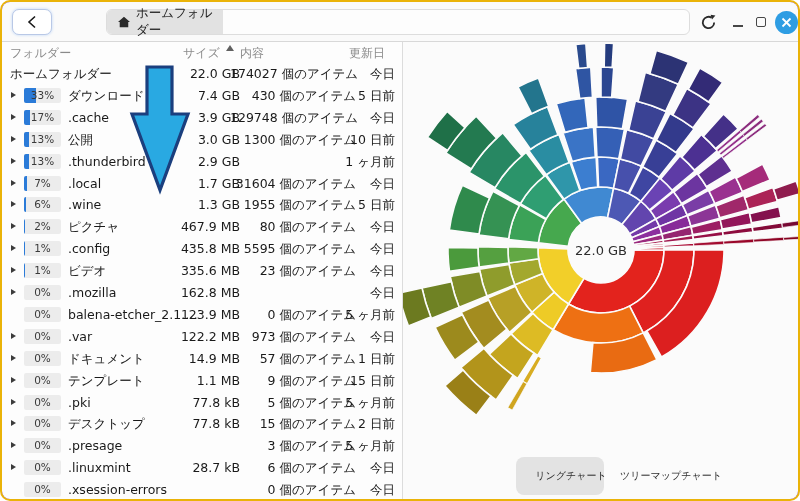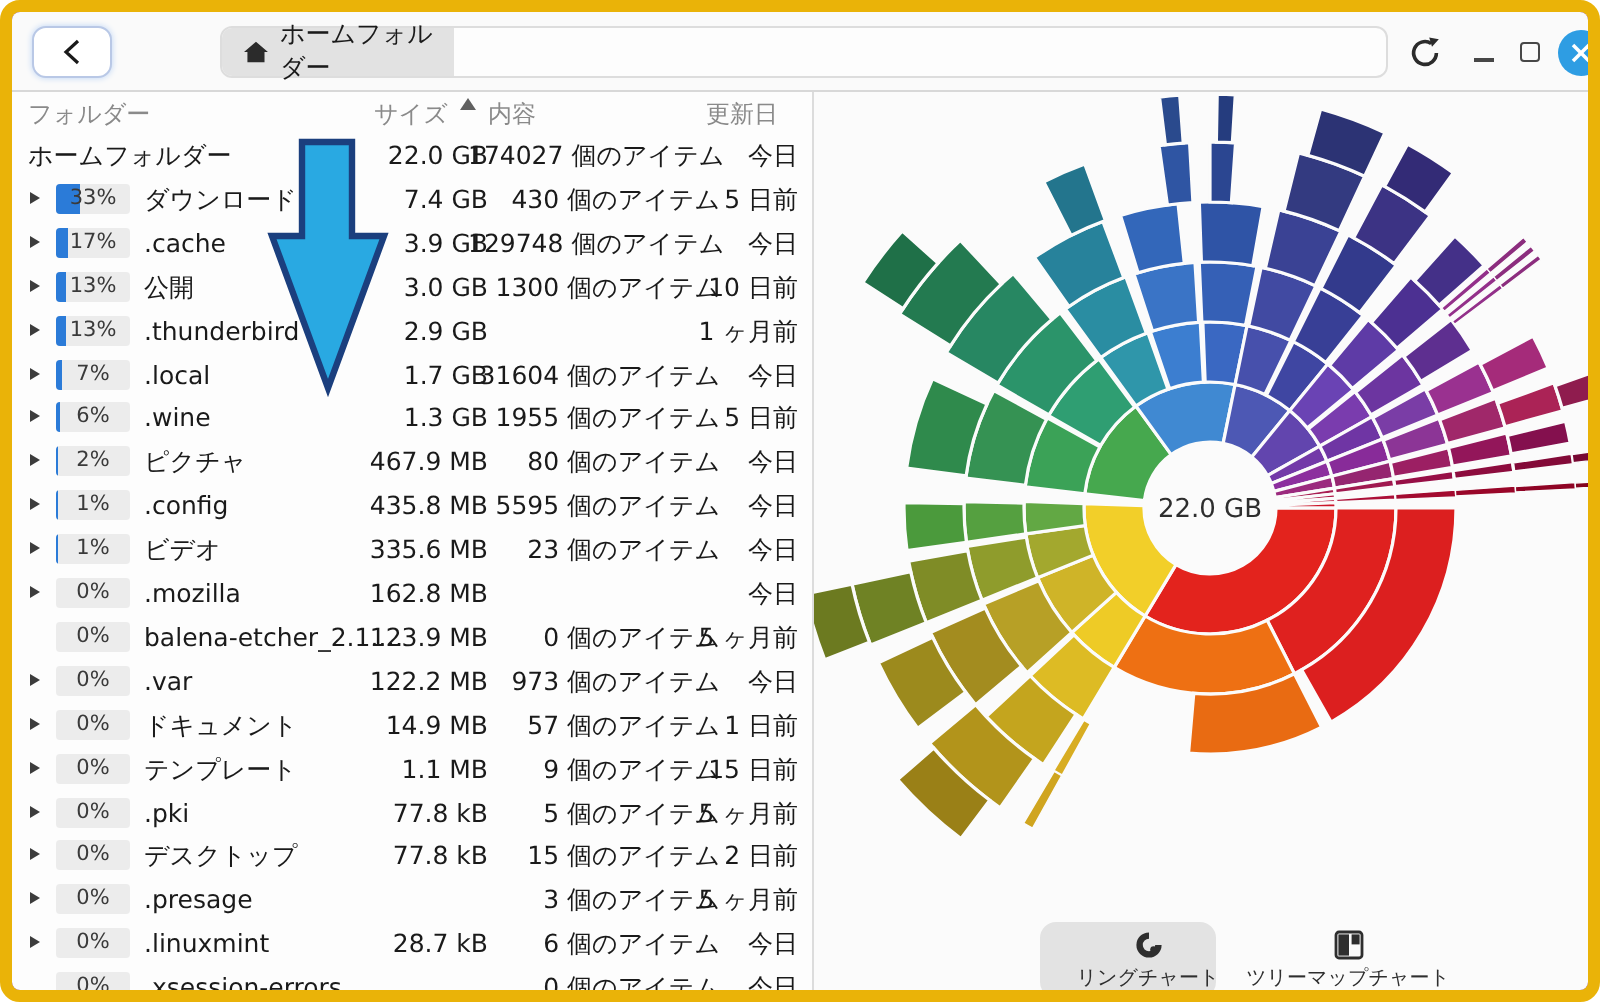--- a/index.html
+++ b/index.html
@@ -4,7 +4,7 @@
 <style>
   * { margin:0; padding:0; box-sizing:border-box; }
   body { background:#fff; font-family:"DejaVu Sans","Liberation Sans",sans-serif; }
-  .window { position:relative; width:800px; height:501px; border:6px solid #eab308;
+  .window { position:relative; width:800px; height:501px; border:2px solid #eab308;
             border-radius:10px; overflow:hidden; background:#701a75; }
   .titlebar { position:absolute; left:0; top:0; width:100%; height:40px;
               background:#fafafa; border-bottom:1px solid #d8d8d8; }

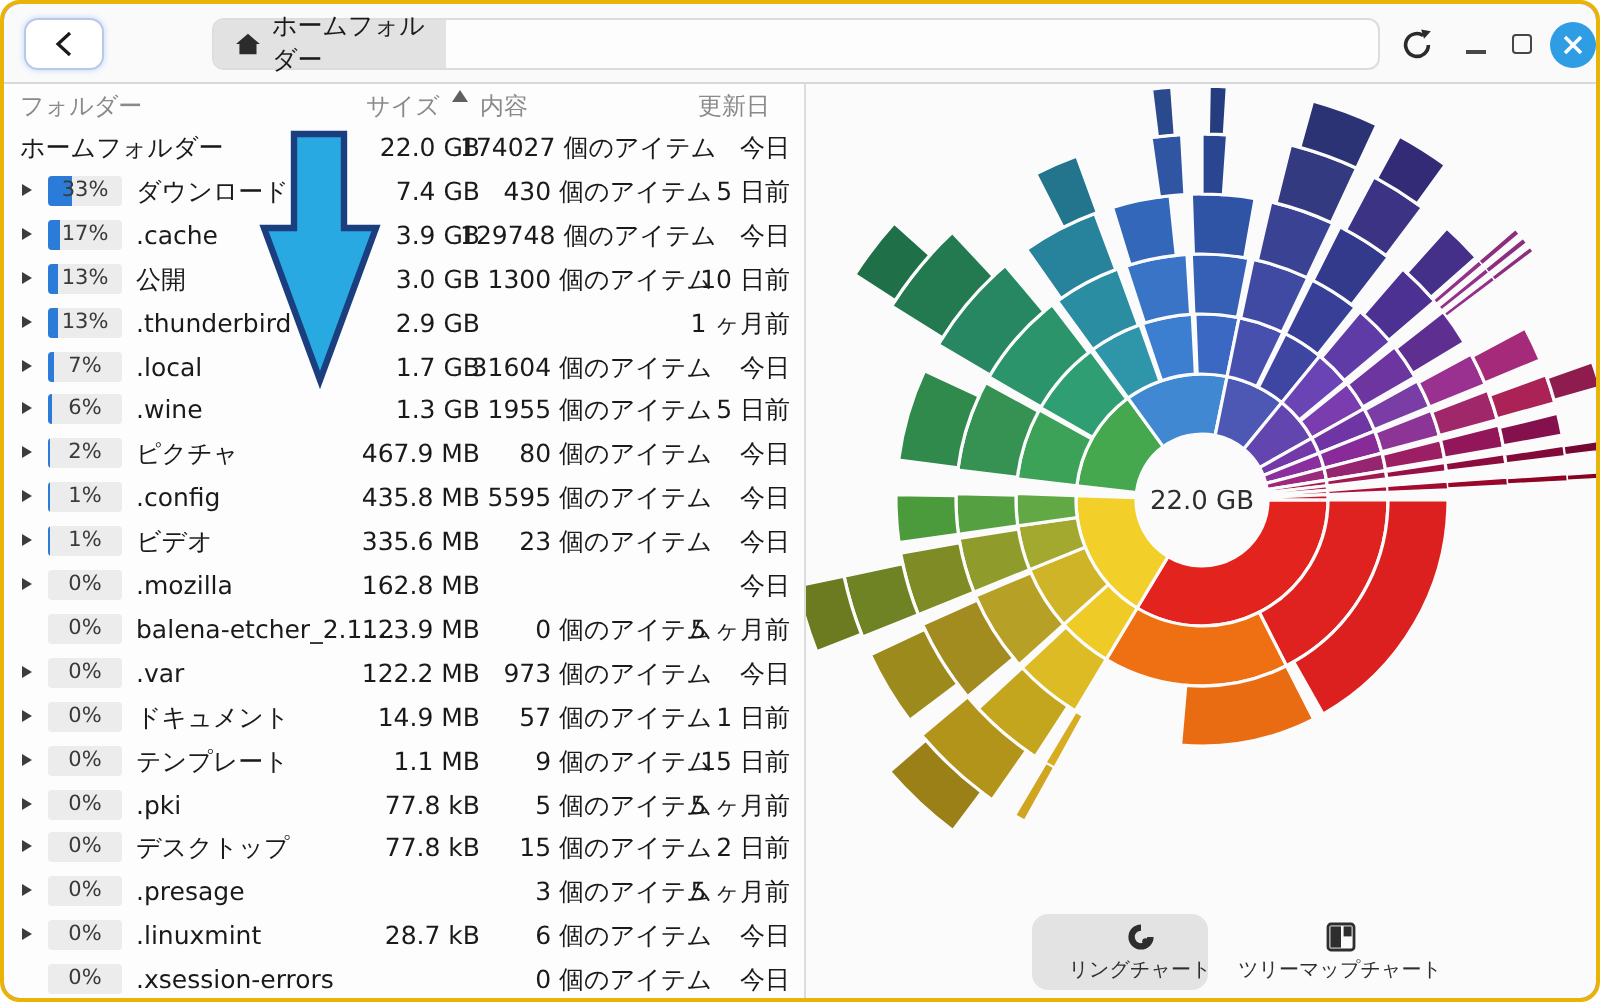--- a/index.html
+++ b/index.html
@@ -51,7 +51,7 @@
                 background:#fbfbfb; border-left:1px solid #dcdcdc; }
   #chart { position:absolute; left:0; top:0; }
   .chartbtn { position:absolute; bottom:6px; height:38px; border-radius:8px; cursor:pointer;
-              display:flex; flex-direction:column; align-items:center; justify-content:center; gap:2px;padding-left:20px; }
+              display:flex; flex-direction:row; align-items:center; justify-content:center; gap:2px;padding-left:20px; }
   .chartbtn .lbl { font-size:10px; color:#2e2e2e; white-space:nowrap; }
   #ringbtn { left:113px; width:88px; background:#e3e3e3; }
   #treebtn { left:205px; width:104px; background:transparent; }

